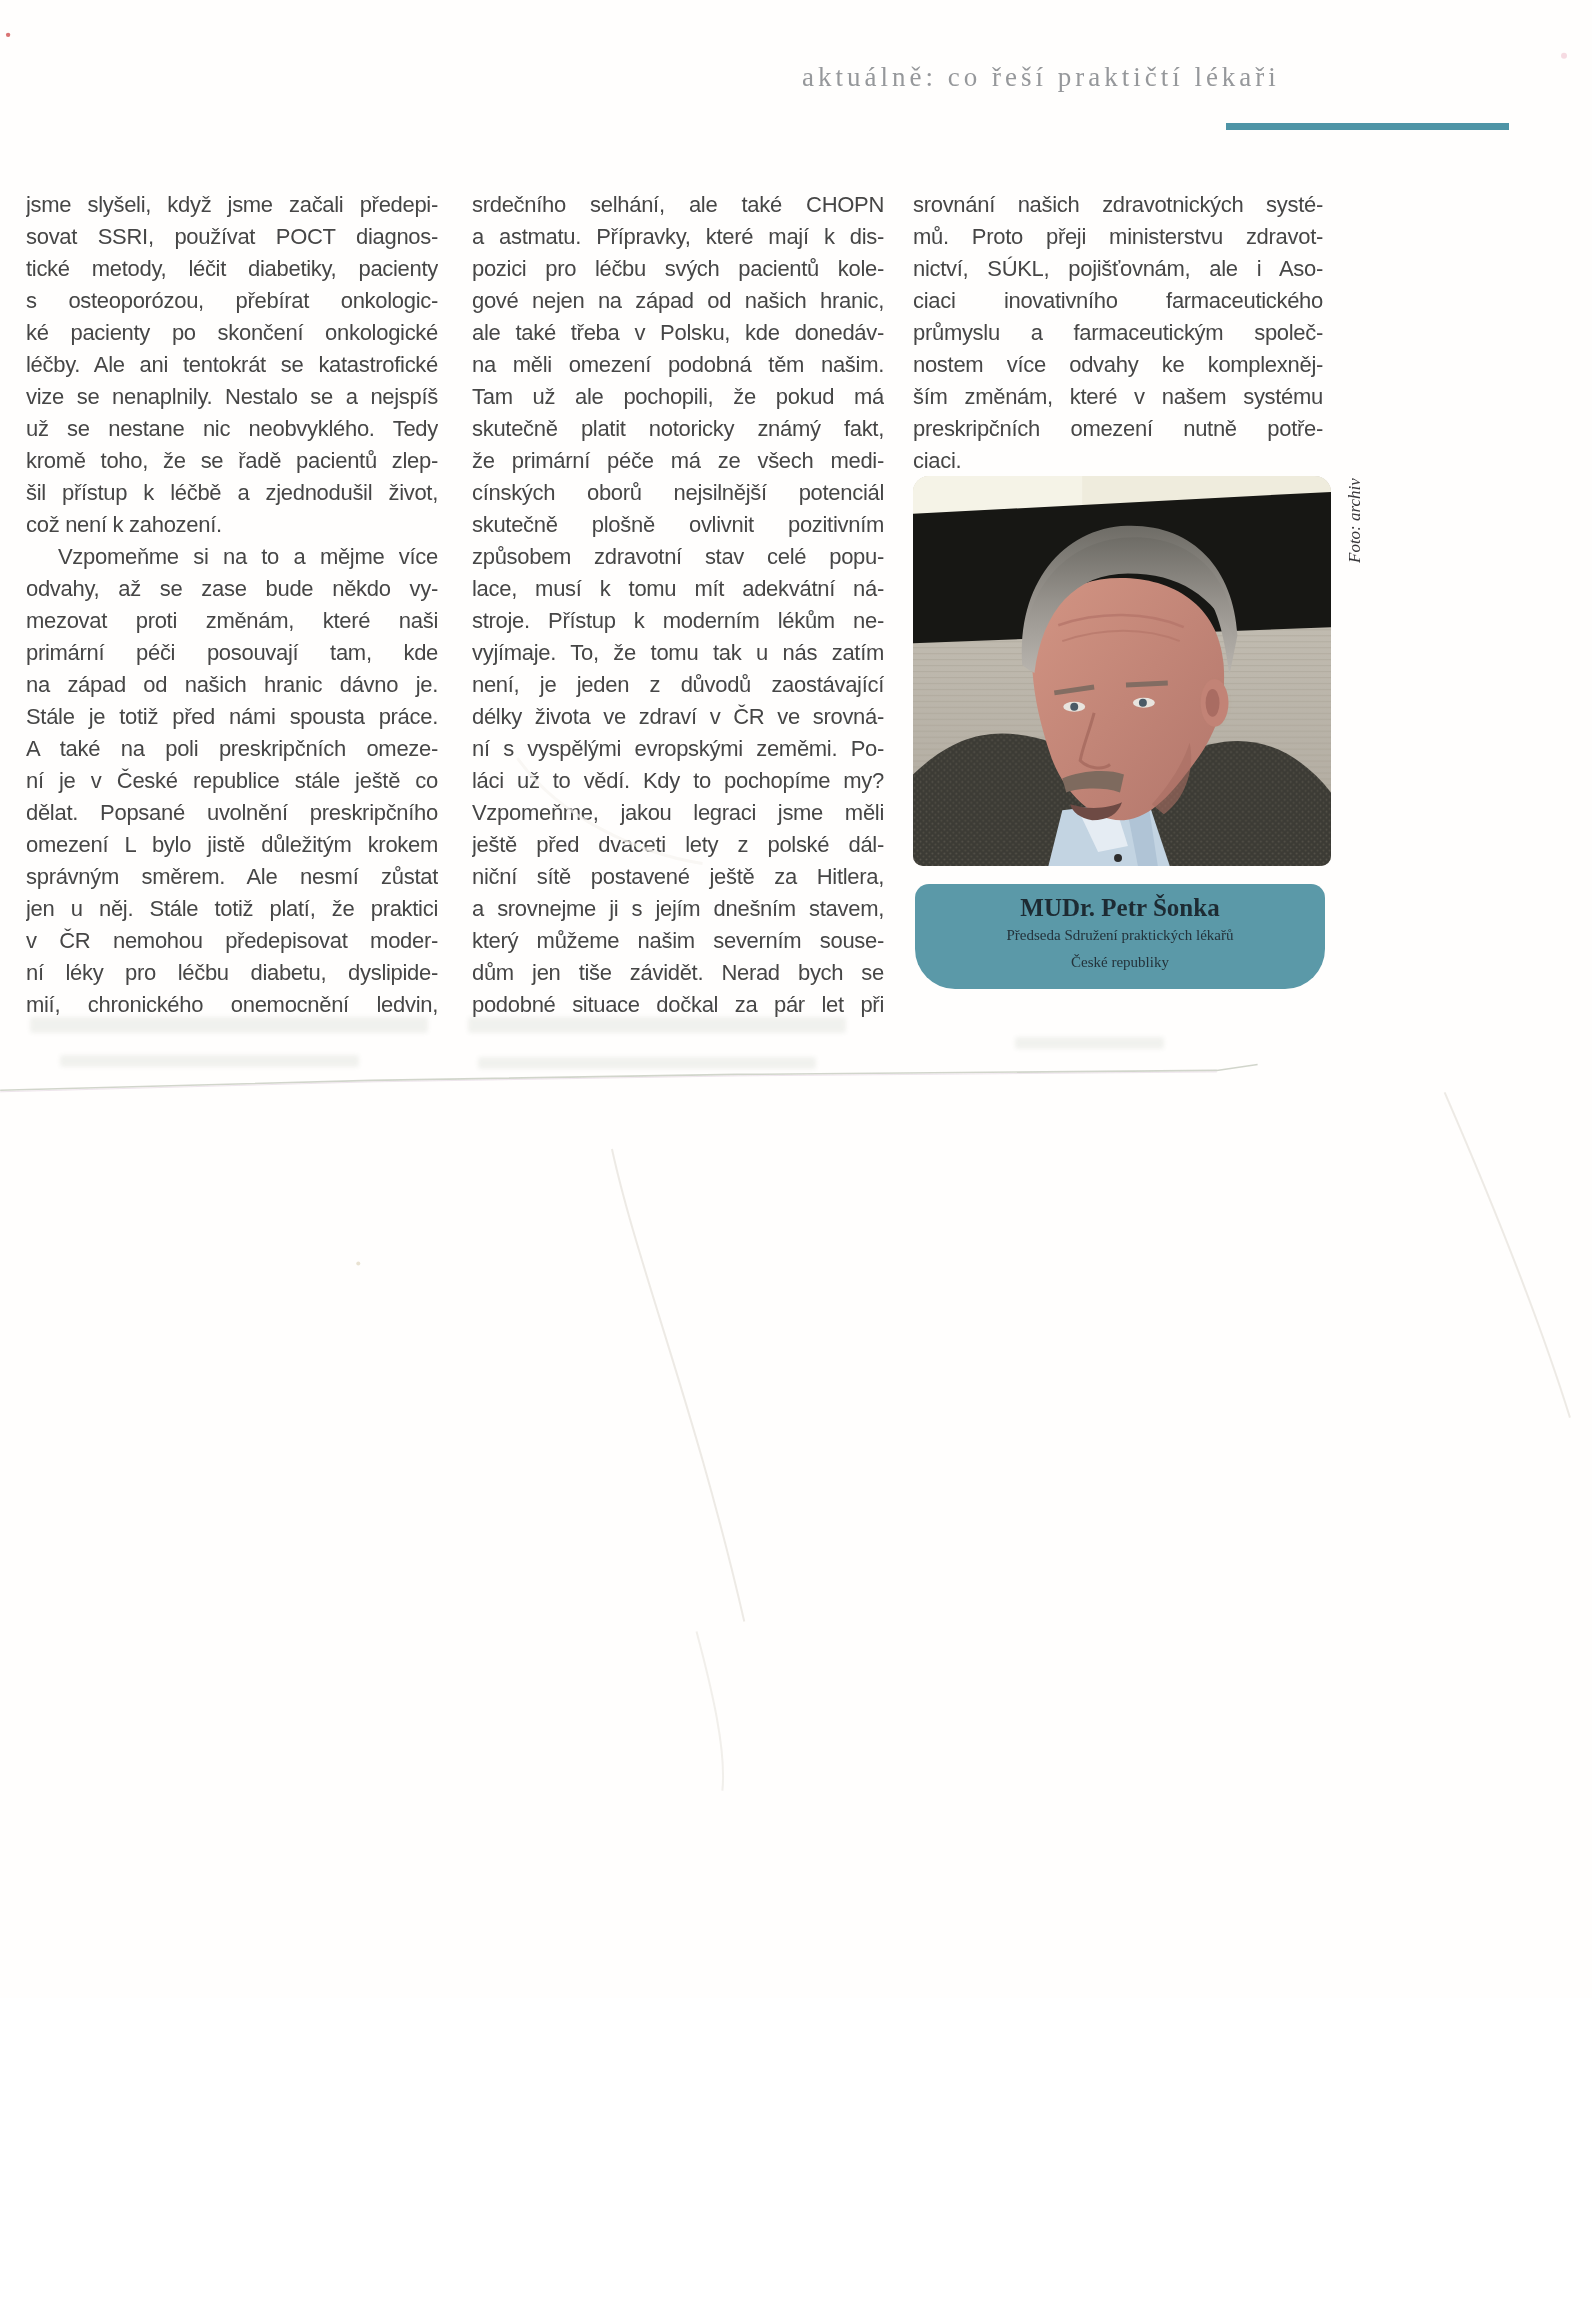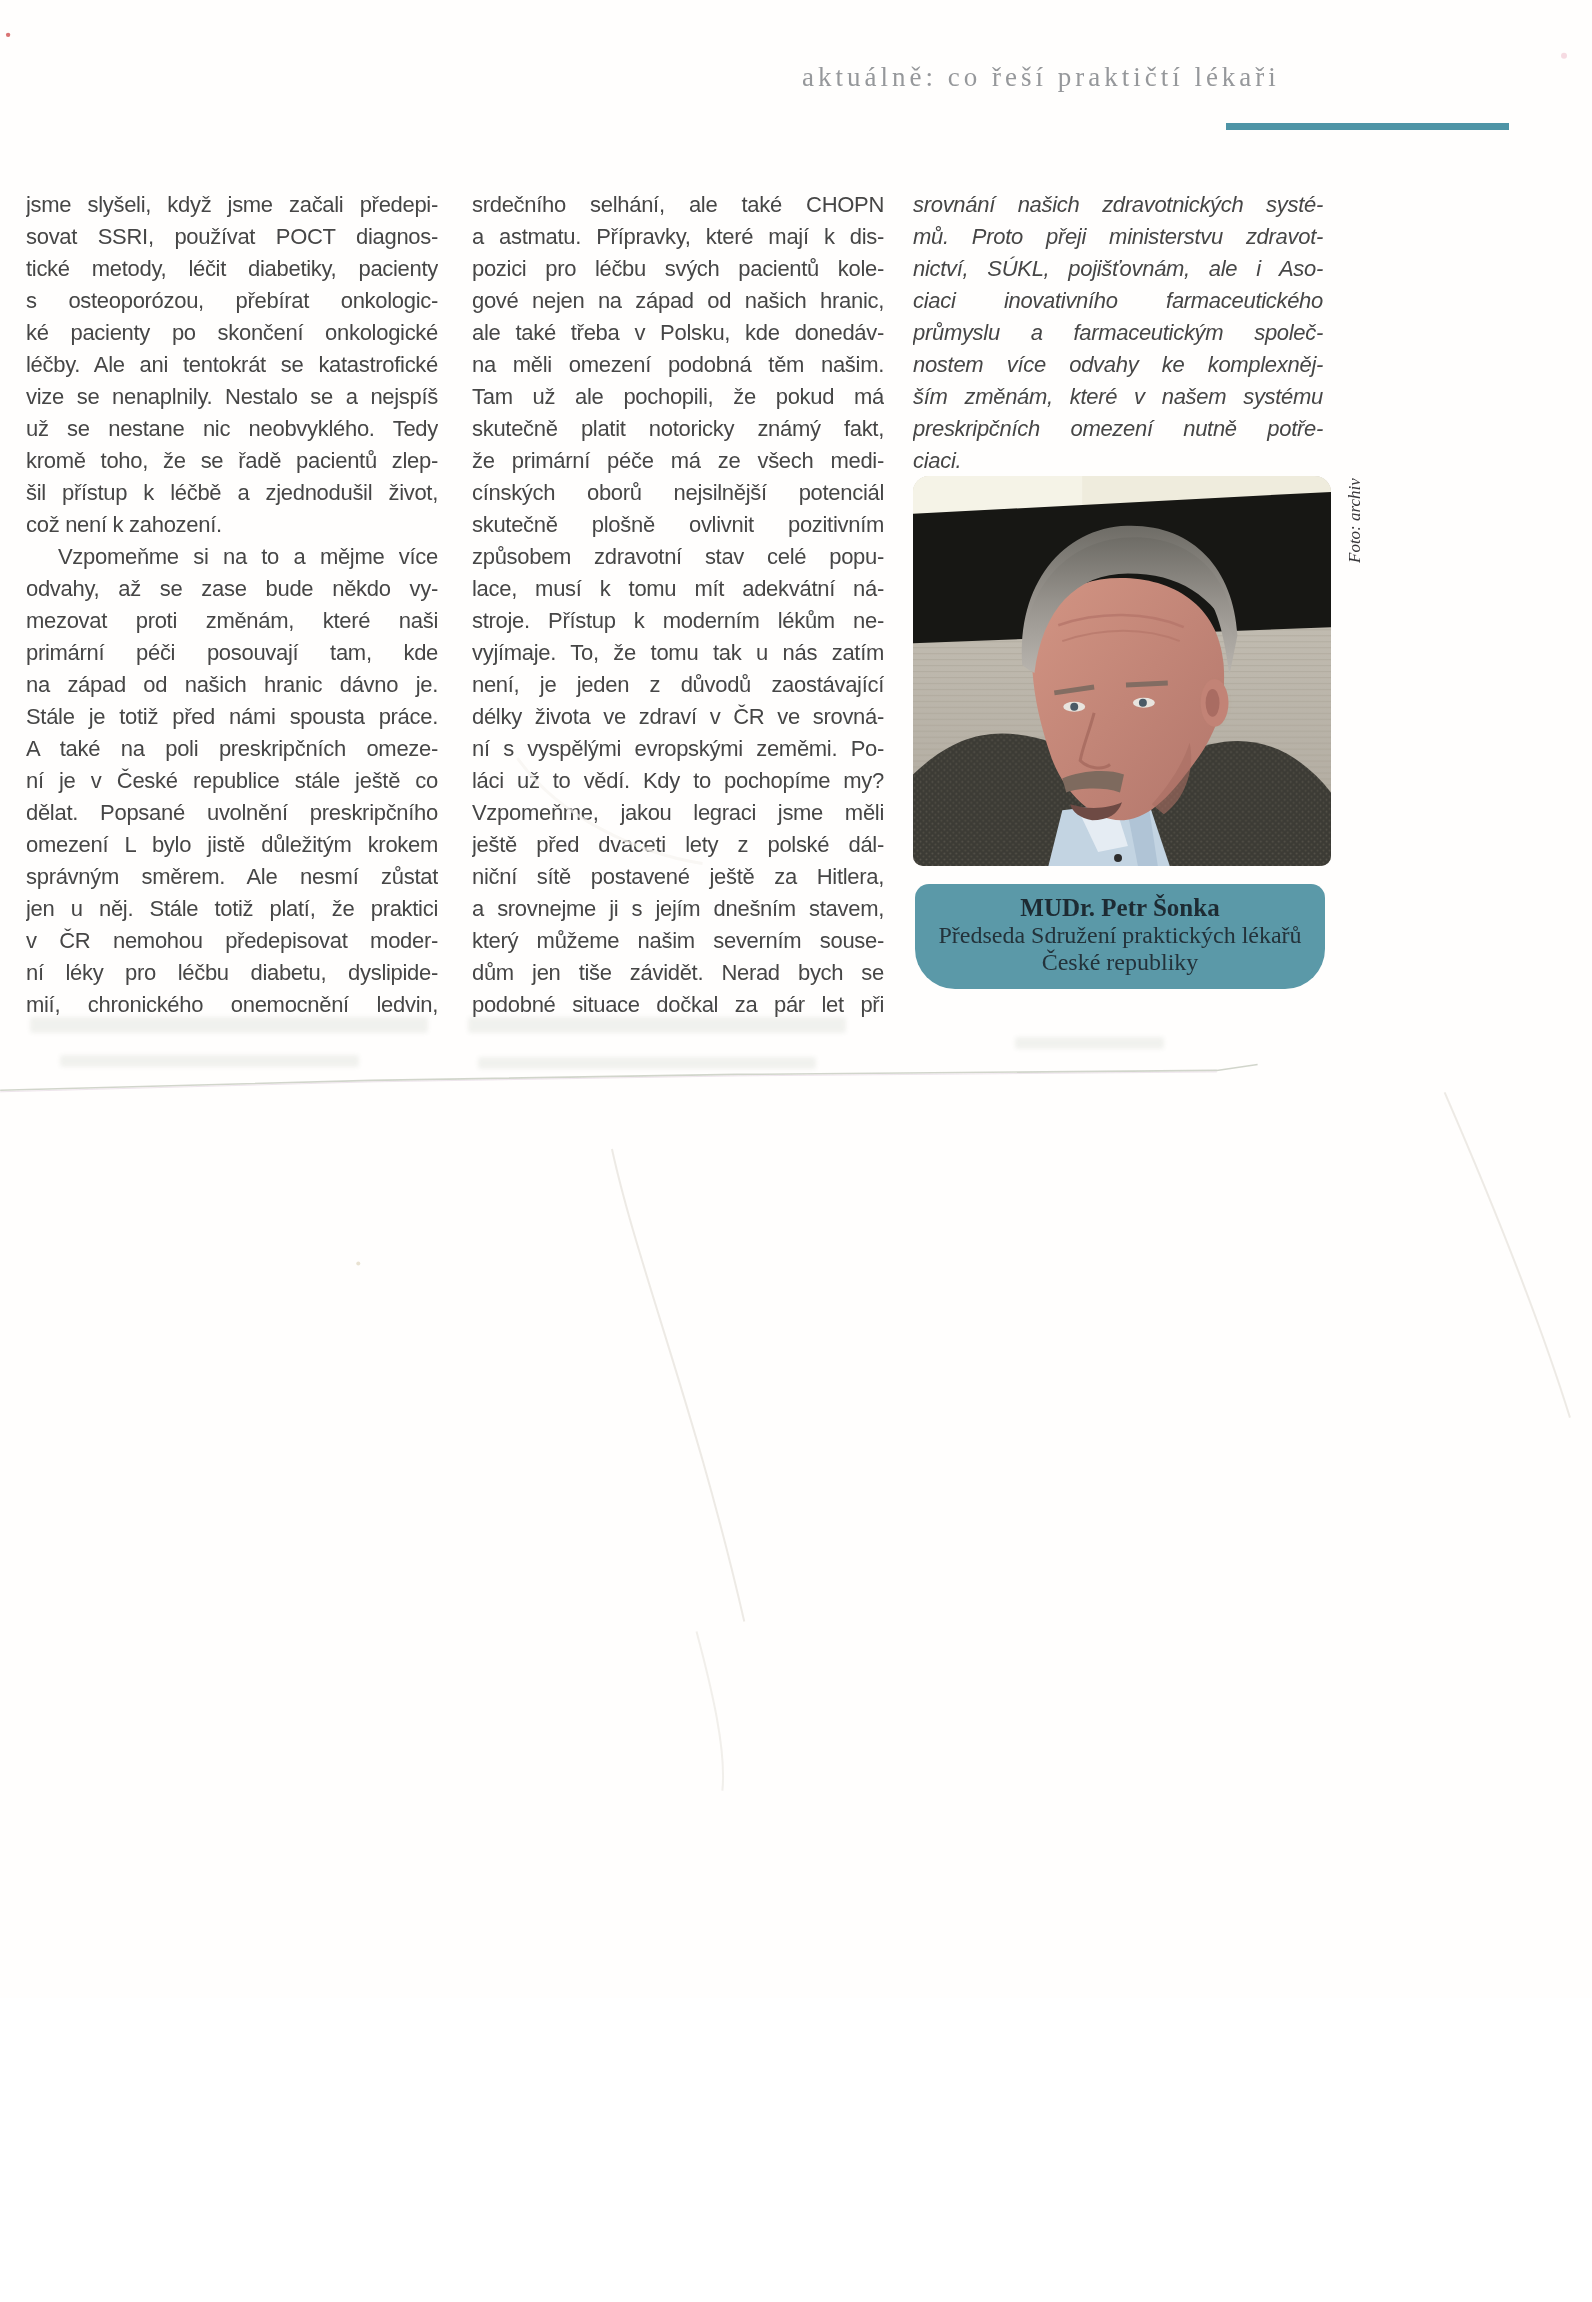--- a/index.html
+++ b/index.html
@@ -16,7 +16,7 @@
         font-size:22px;line-height:32px;letter-spacing:-0.3px;overflow:hidden;}
   .col1{left:26px;}
   .col2{left:472px;}
-  .col3{left:913px;width:410px;font-style:italic;}
+  .col3{left:913px;width:410px;}
   .line{text-align:justify;text-align-last:justify;height:32px;overflow:hidden;}
   .line.end{text-align-last:left;}
   .line.indent{padding-left:32px;}

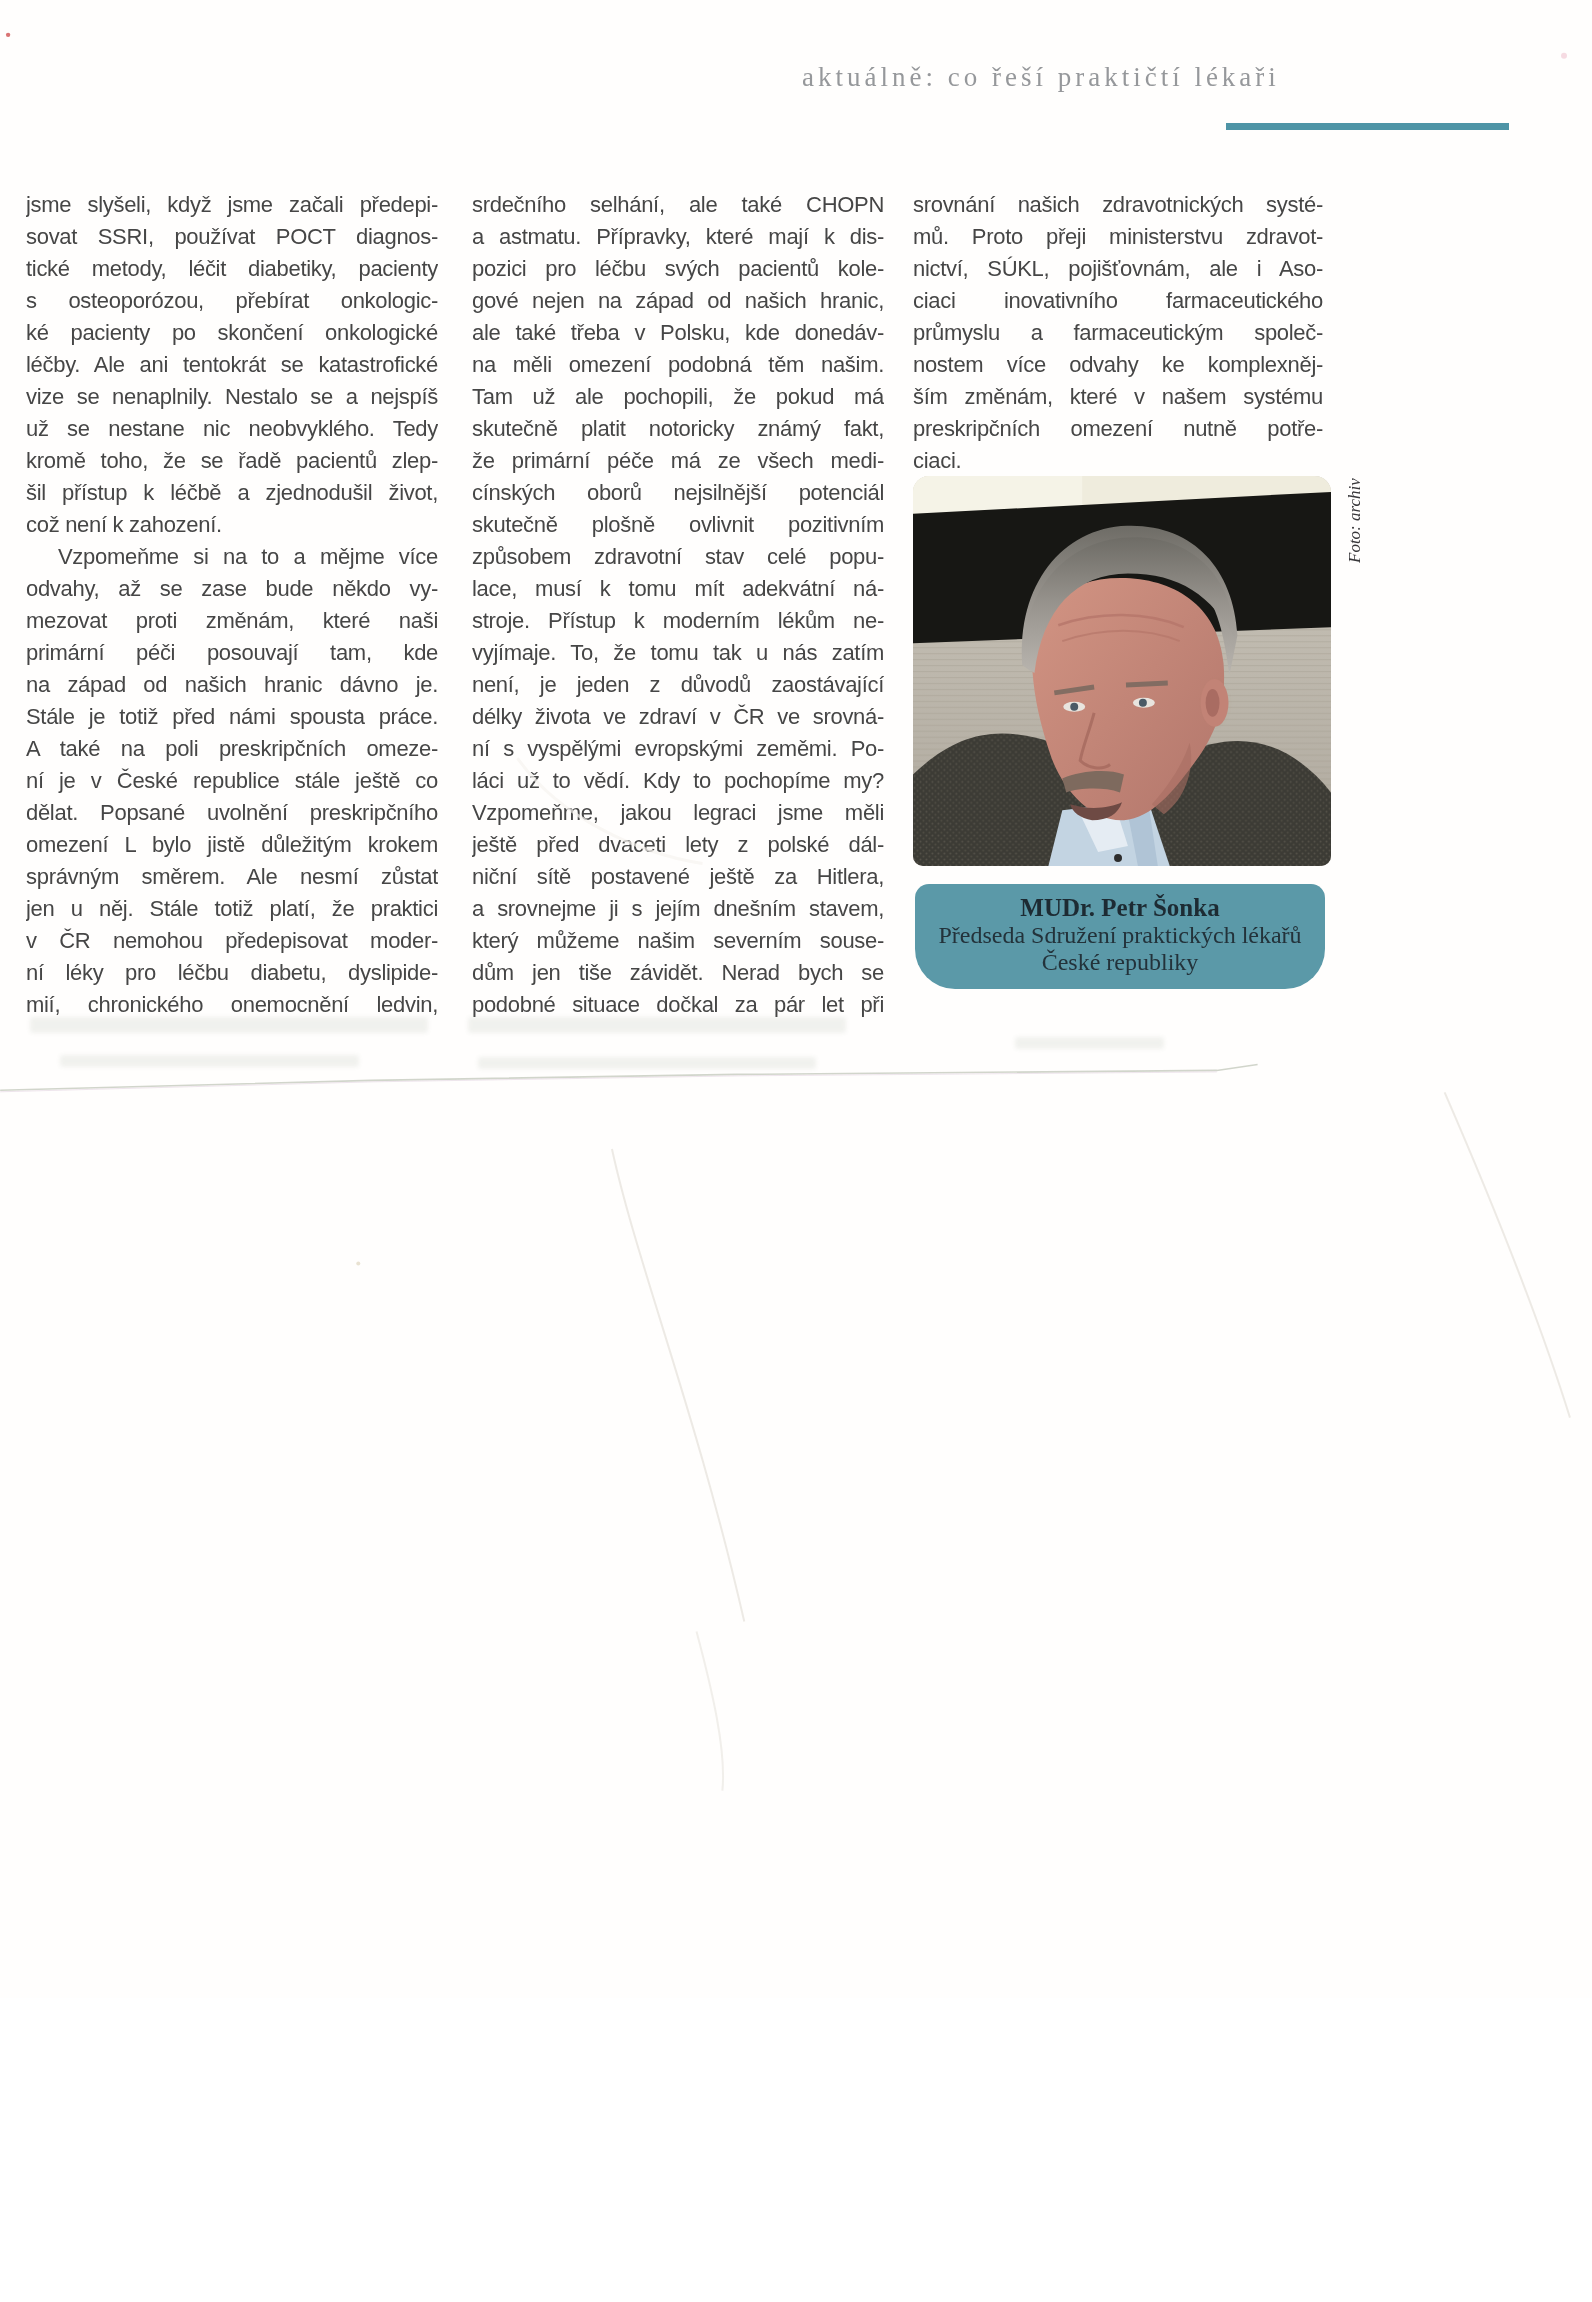--- a/index.html
+++ b/index.html
@@ -31,7 +31,7 @@
         background:var(--caption-bg,#5b99a8);border-radius:14px 14px 40px 40px;
         text-align:center;font-family:"Liberation Serif",serif;color:#24333b;}
   .caption .name{margin-top:10px;font-size:25px;font-weight:bold;color:#1d2b33;}
-  .caption .role{font-size:24px;line-height:27px;color:#23323a;}
+  .caption .role{font-size:15px;line-height:27px;color:#23323a;}
   .caption .role:first-of-type{margin-top:7px;}
   
   .artifacts{position:absolute;left:0;top:0;pointer-events:none;}

